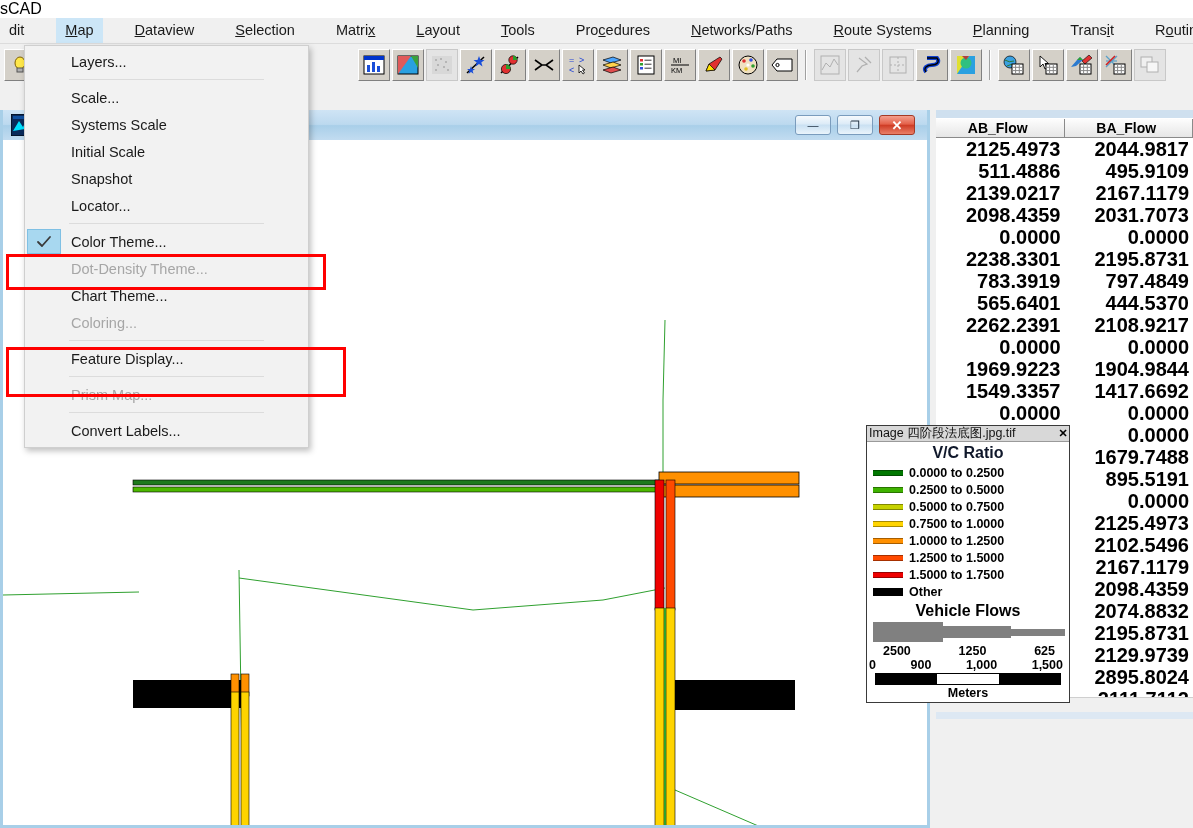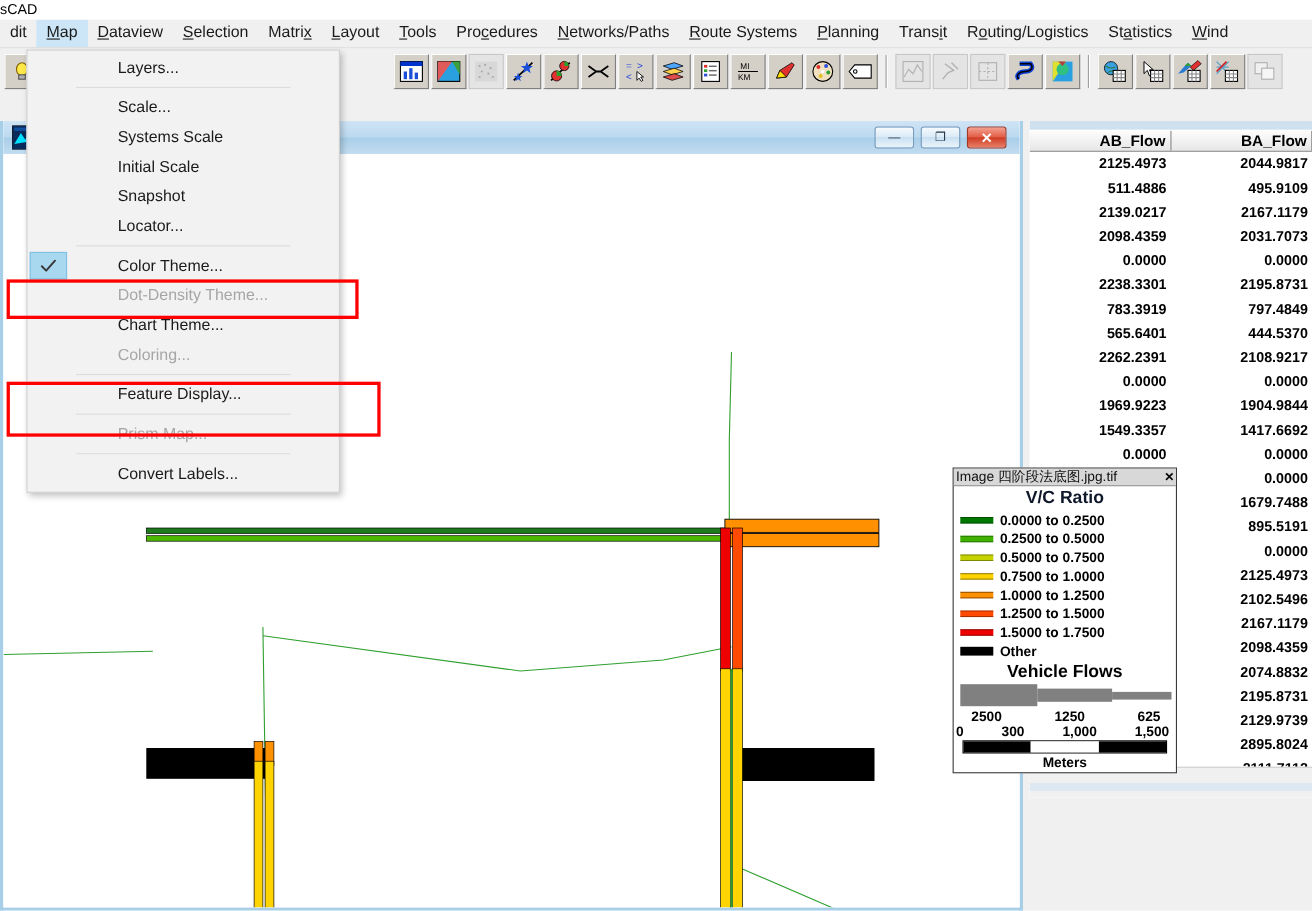--- a/index.html
+++ b/index.html
@@ -15,7 +15,7 @@
   
   .app-title-strip {
     position: absolute; left: 0; top: 0; width: 1193px; height: 18px;
-    background: #ffffff; color: #000; font-size: 13px; line-height: 18px;
+    background: #ffffff; color: #000; font-size: 16px; line-height: 18px;
     padding-left: 0px; white-space: nowrap; overflow: hidden;
   }
 

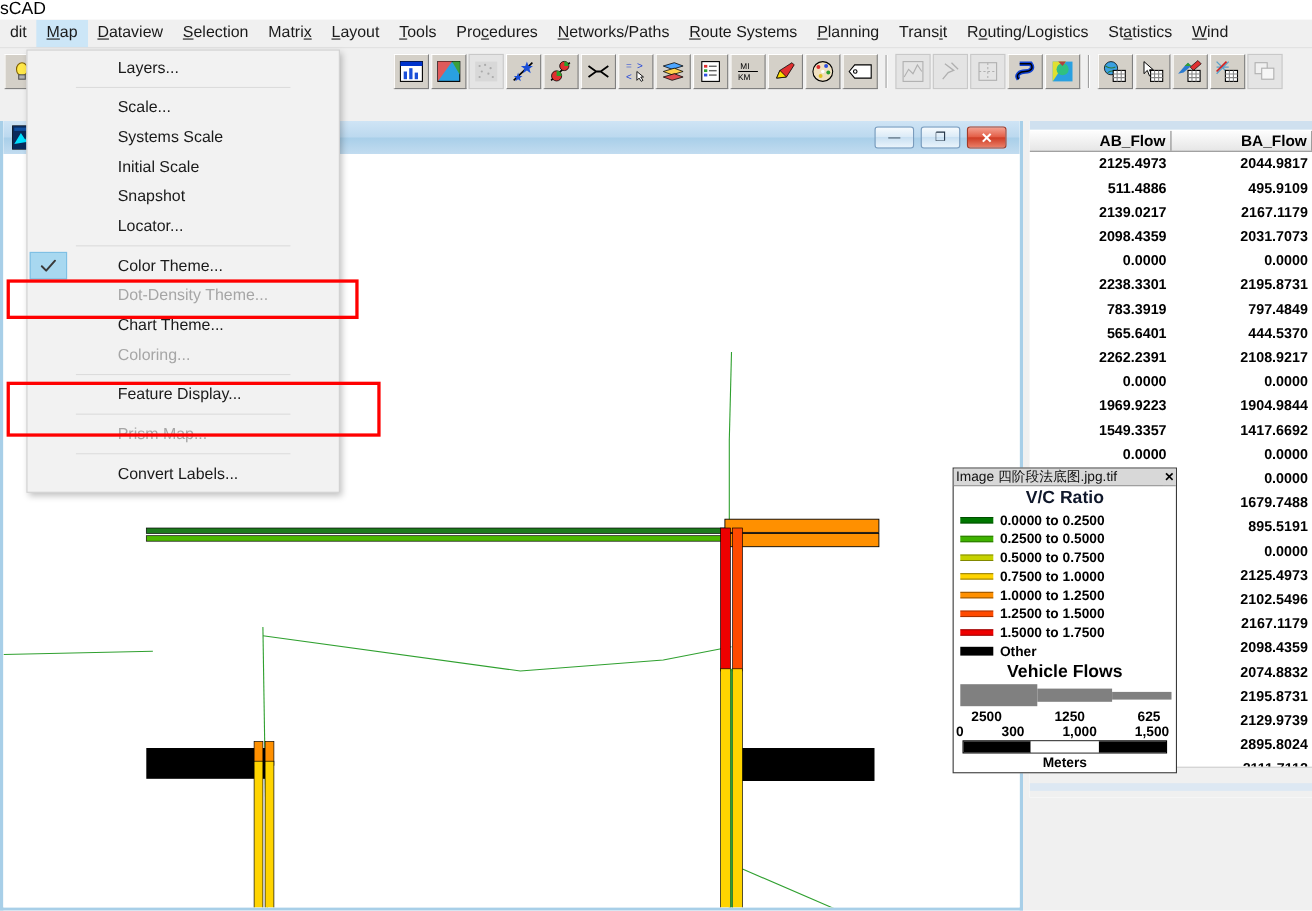--- a/index.html
+++ b/index.html
@@ -23,7 +23,7 @@
   .menubar {
     position: absolute; left: 0; top: 18px; width: 1193px; height: 26px;
     background: #f0f0f0; border-bottom: 1px solid #dcdcdc;
-    display: flex; align-items: flex-start; white-space: nowrap; overflow: hidden;
+    display: flex; align-items: flex-start; white-space: nowrap; overflow: hidden; gap: 23px;
   }
   .menu-item {
     font-size: 14.5px; color: #1a1a1a; padding: 3px 9px 4px 9px;

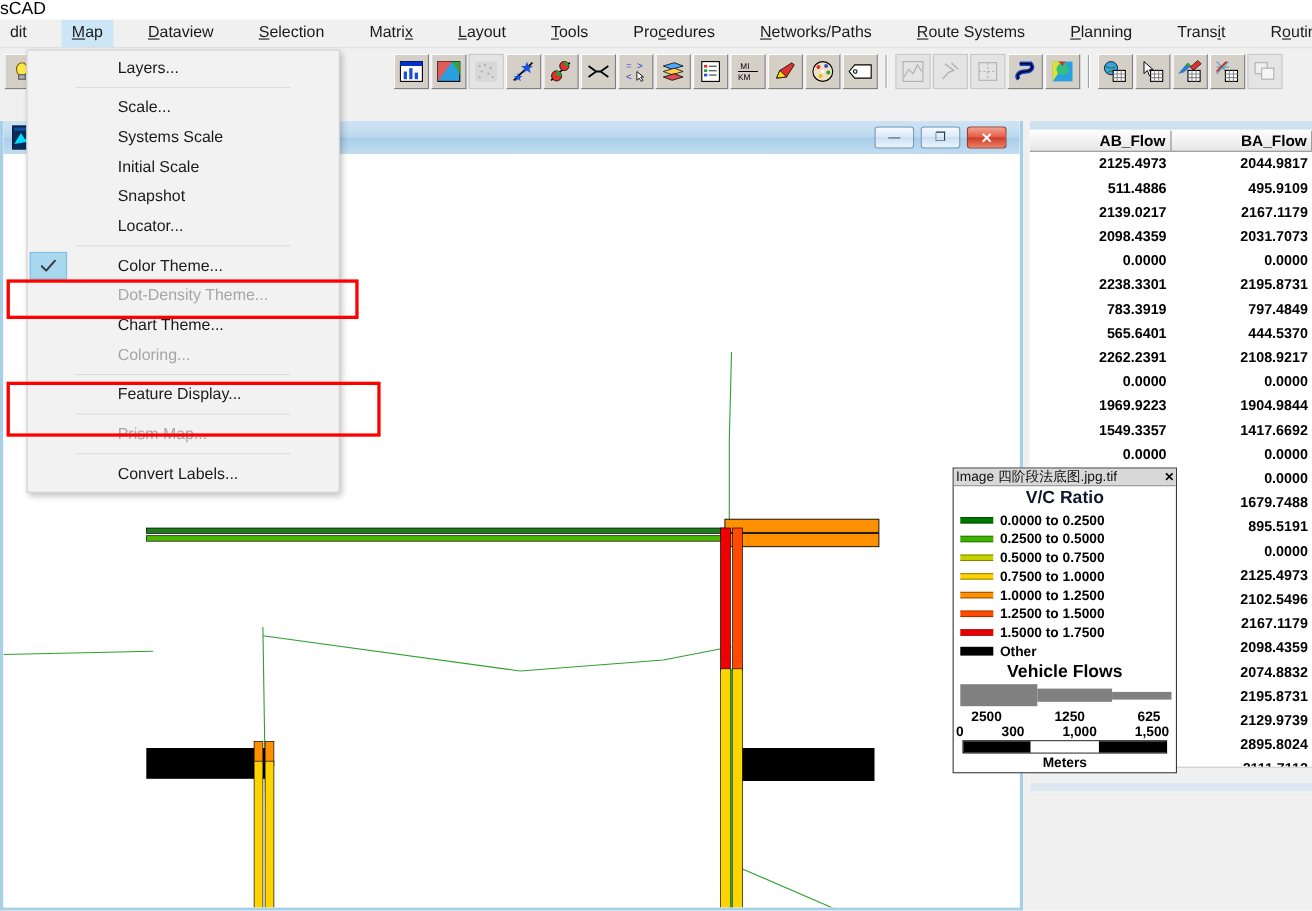--- a/index.html
+++ b/index.html
@@ -151,7 +151,7 @@
     box-shadow: 2px 3px 6px rgba(0,0,0,.25);
     z-index: 100; padding: 2px 0 3px 0;
   }
-  .dd-item { display:flex; align-items:center; height:27px; position:relative;gap:36px; }
+  .dd-item { display:flex; align-items:center; height:27px; position:relative; }
   .dd-check {
     width: 34px; height: 25px; margin-left:2px; flex:0 0 auto;
     display:flex; align-items:center; justify-content:center;

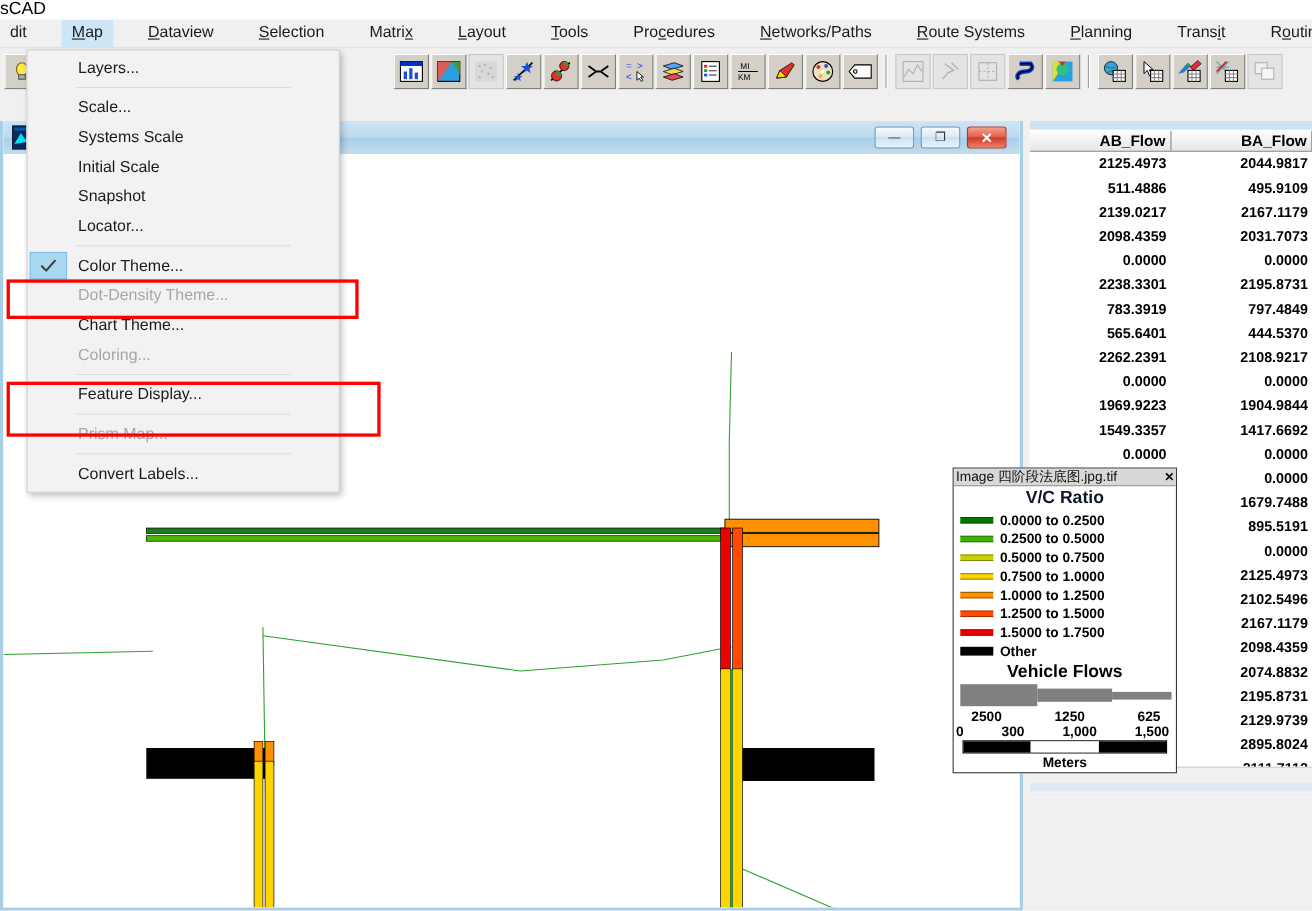--- a/index.html
+++ b/index.html
@@ -132,7 +132,7 @@
   .dt-topstrip { height:8px; background:#cfe0ef; }
   .dt-header { display:flex; height:20px; background: linear-gradient(to bottom,#fdfdfd,#e6e6e6);
                border-top:1px solid #ffffff; border-bottom:1px solid #8a8a8a; }
-  .dt-th { flex:1 1 0; text-align:right; font-size:14px; font-weight:bold; color:#000;
+  .dt-th { flex:1 1 0; text-align:center; font-size:14px; font-weight:bold; color:#000;
            padding-right:4px; line-height:19px; border-right:1px solid #8a8a8a; overflow:hidden;}
   .dt-body { }
   .dt-row { display:flex; height:22px; }

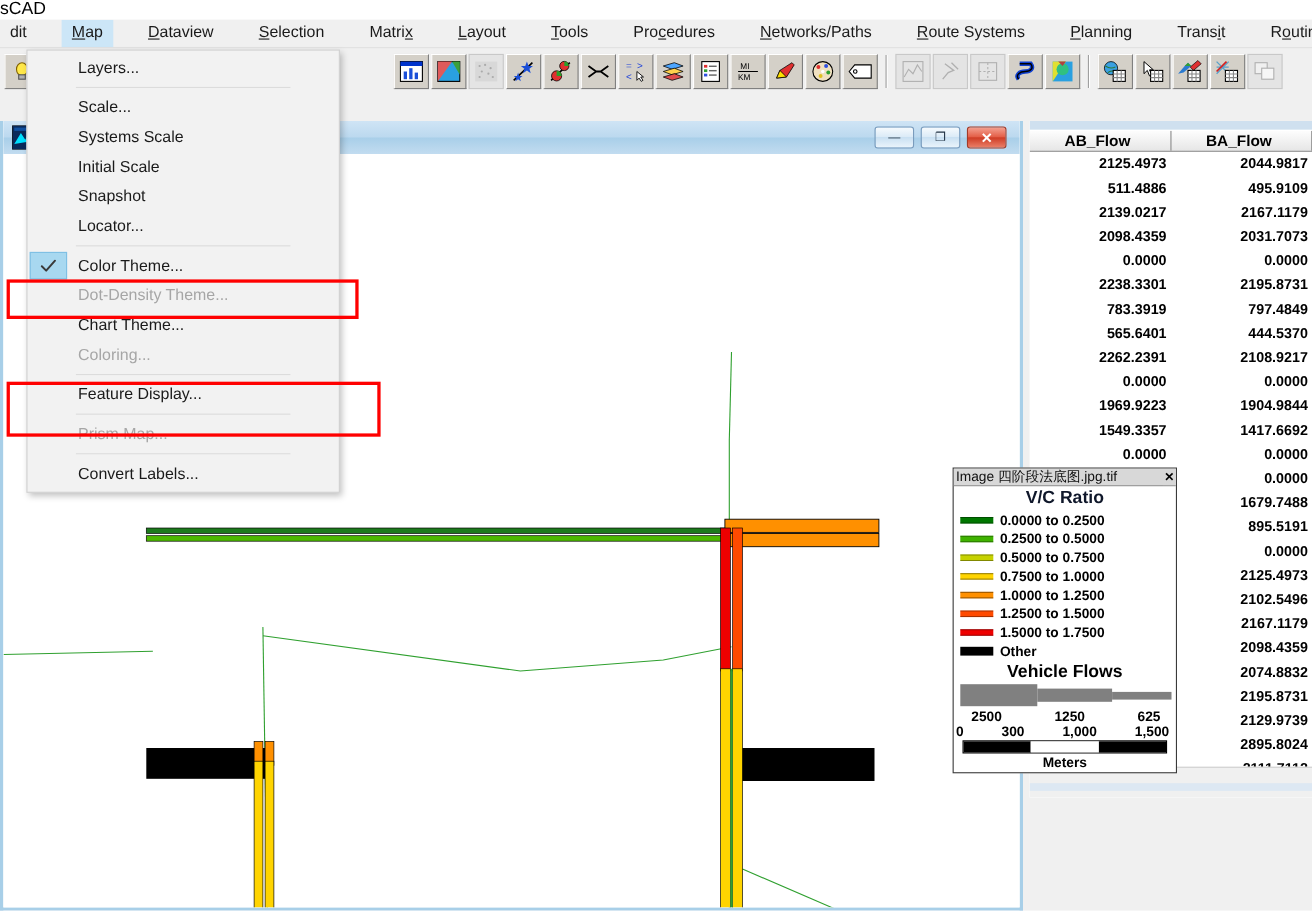--- a/index.html
+++ b/index.html
@@ -136,7 +136,7 @@
            padding-right:4px; line-height:19px; border-right:1px solid #8a8a8a; overflow:hidden;}
   .dt-body { }
   .dt-row { display:flex; height:22px; }
-  .dt-td { flex:1 1 0; text-align:right; font-size:13px; font-weight:bold; color:#000;
+  .dt-td { flex:1 1 0; text-align:right; font-size:20px; font-weight:bold; color:#000;
            padding-right:4px; line-height:22px; white-space:nowrap; overflow:hidden; }
   .dt-row.clipped { height:11px; overflow:hidden; }
   .dt-row.clipped .dt-td { line-height:22px; }

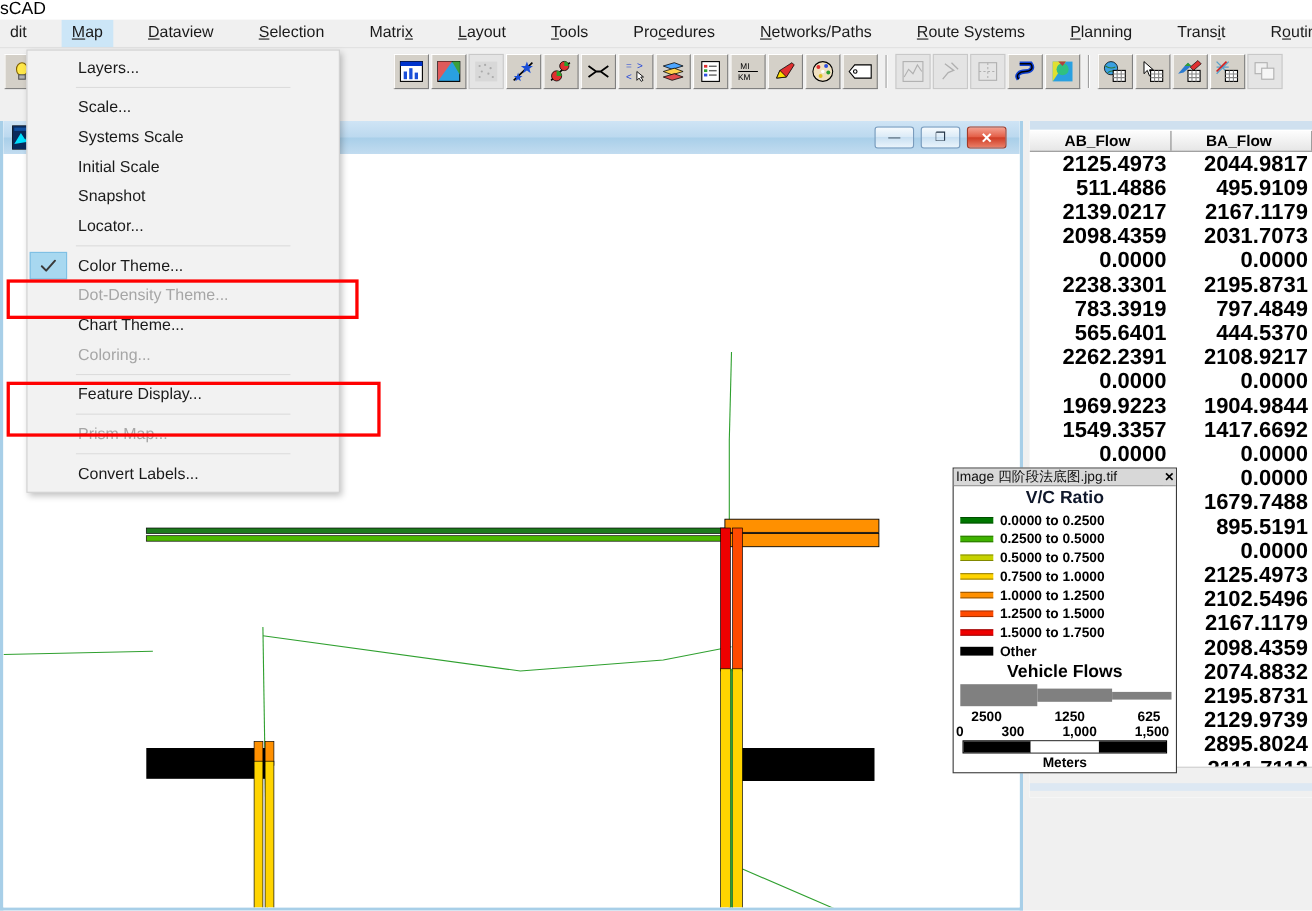--- a/index.html
+++ b/index.html
@@ -545,7 +545,7 @@
 
     <div class="scale-ticks" id="scale-ticks">
         <span>0</span>
-        <span>300</span>
+        <span>900</span>
         <span>1,000</span>
         <span>1,500</span>
       </div>

